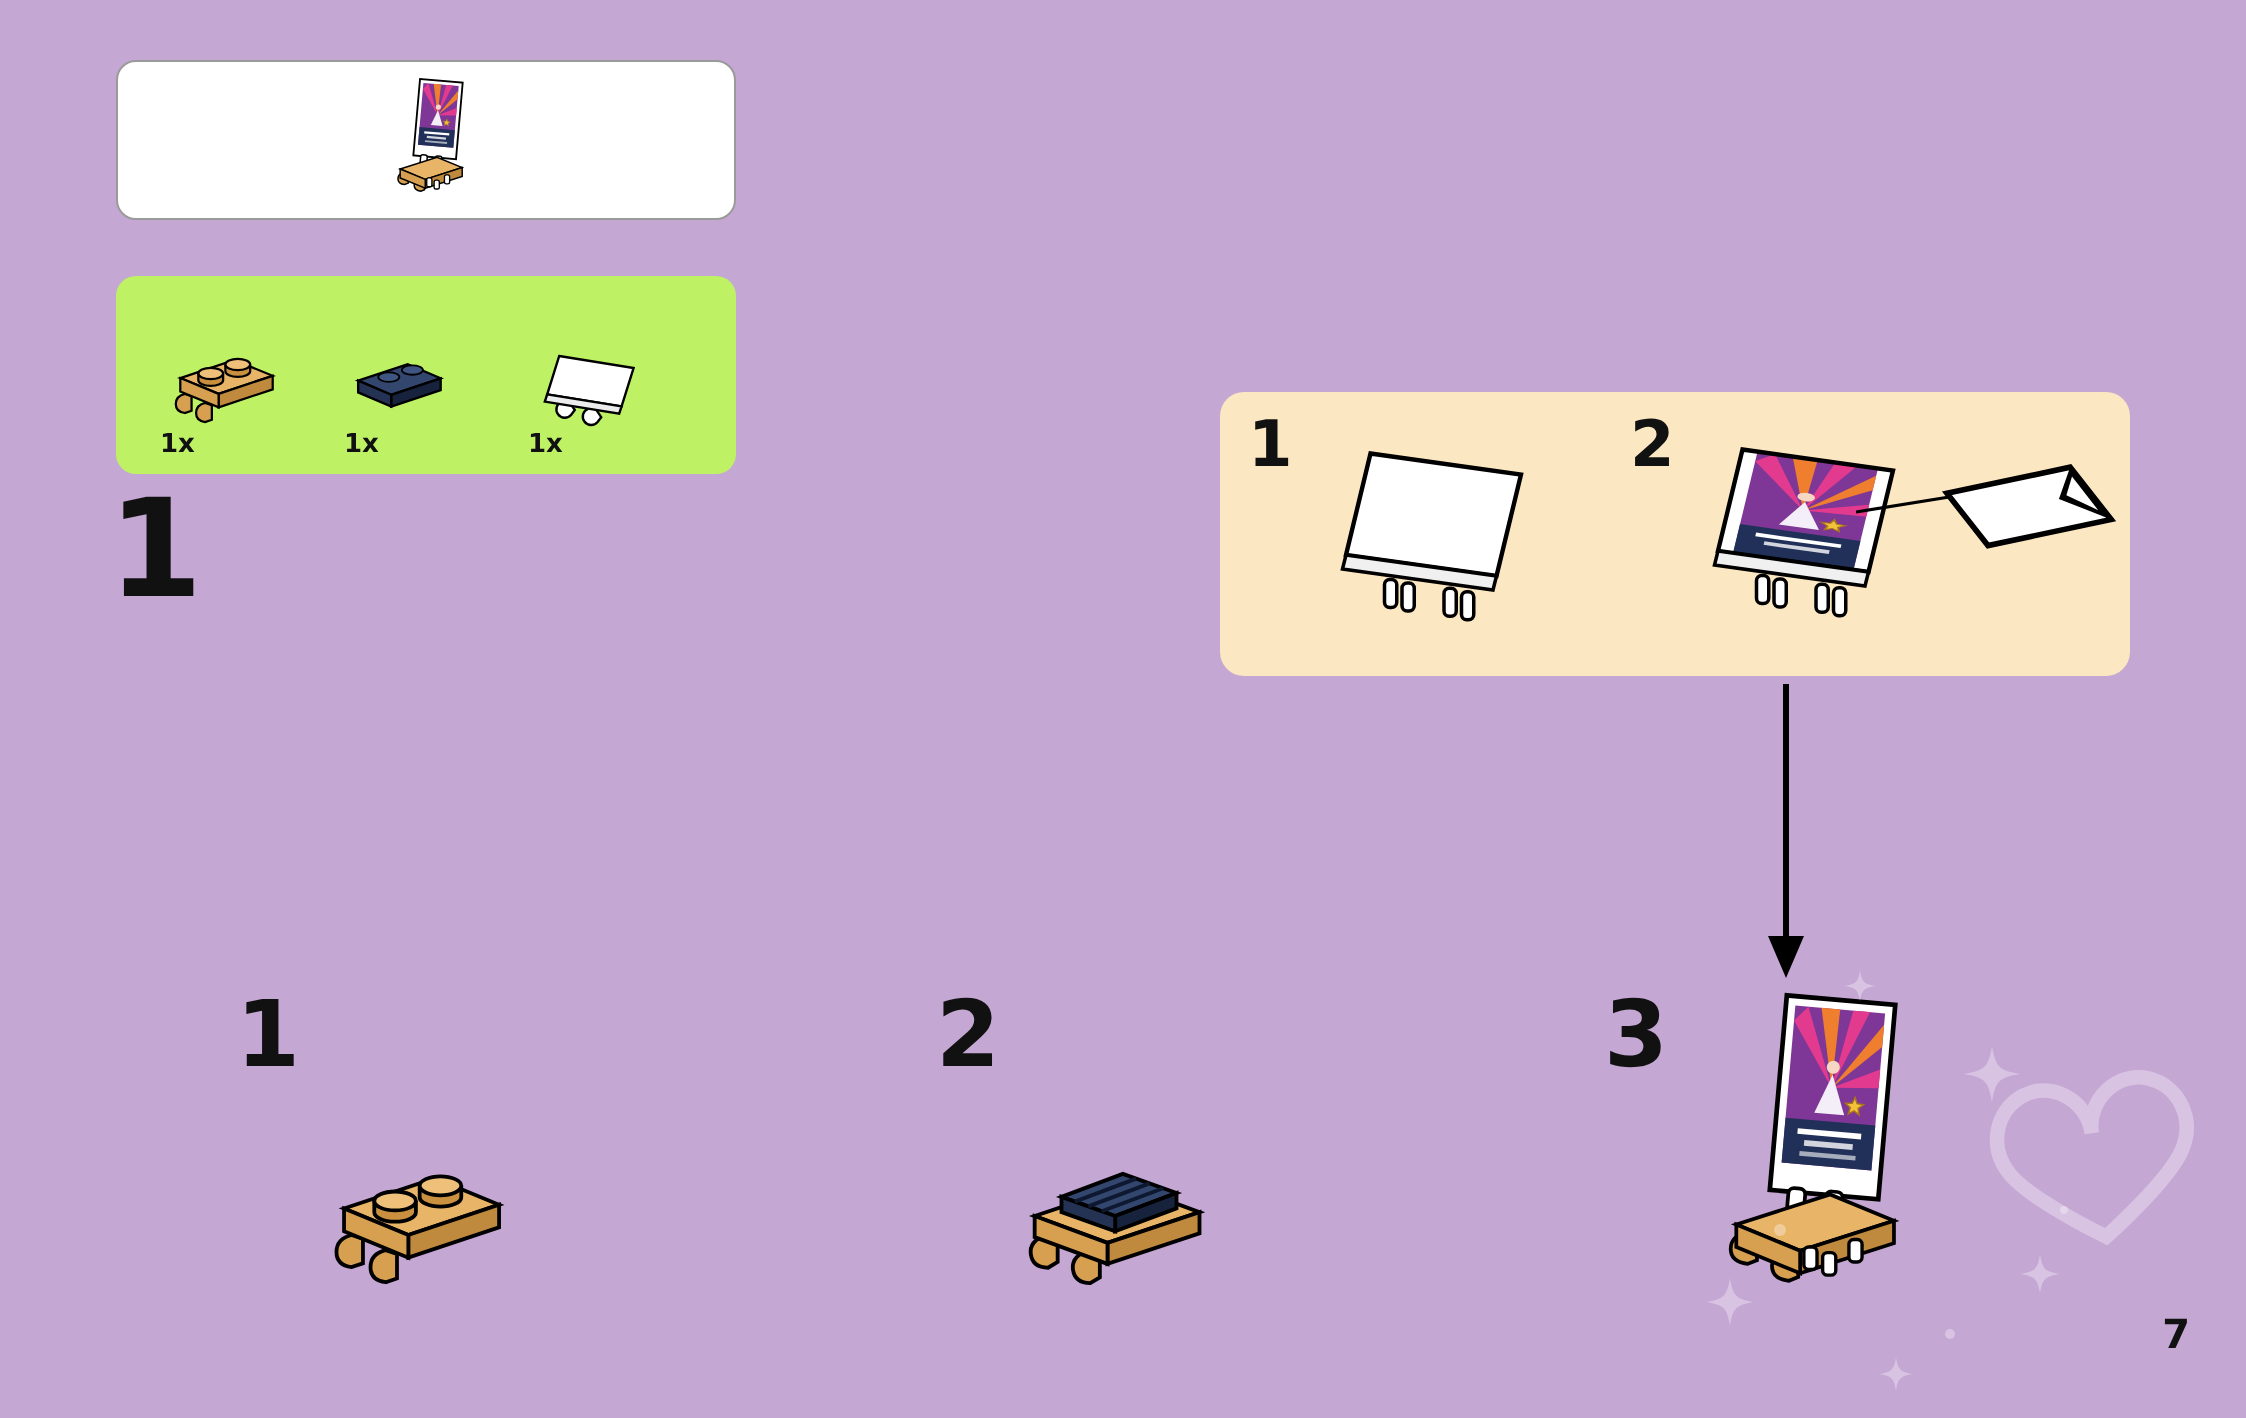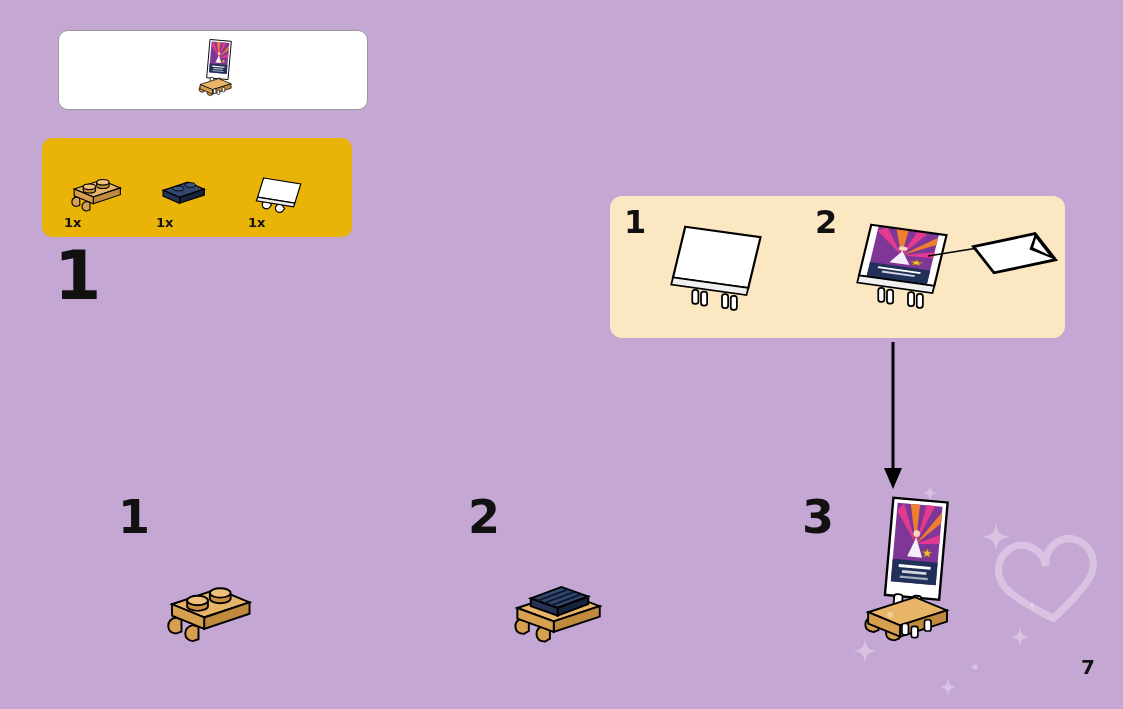--- a/index.html
+++ b/index.html
@@ -19,8 +19,8 @@
     display:flex; align-items:center; justify-content:center;
   }
   .parts-box {
-    left:42px; top:138px; width:310px; height:99px;
-    background:#eab308; border-radius:10px;
+    left:58px; top:138px; width:310px; height:99px;
+    background:#bef264; border-radius:10px;
     display:flex; padding:8px 6px 8px 22px;
   }
   .part {

